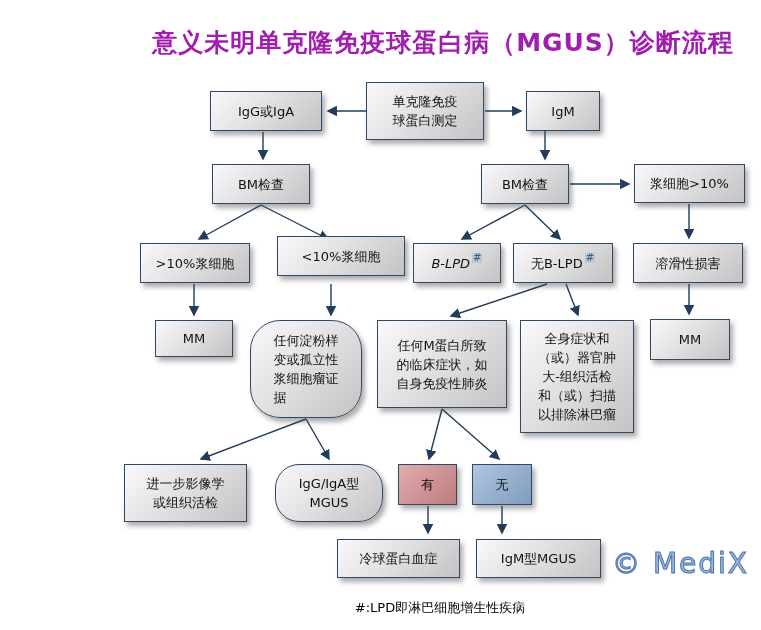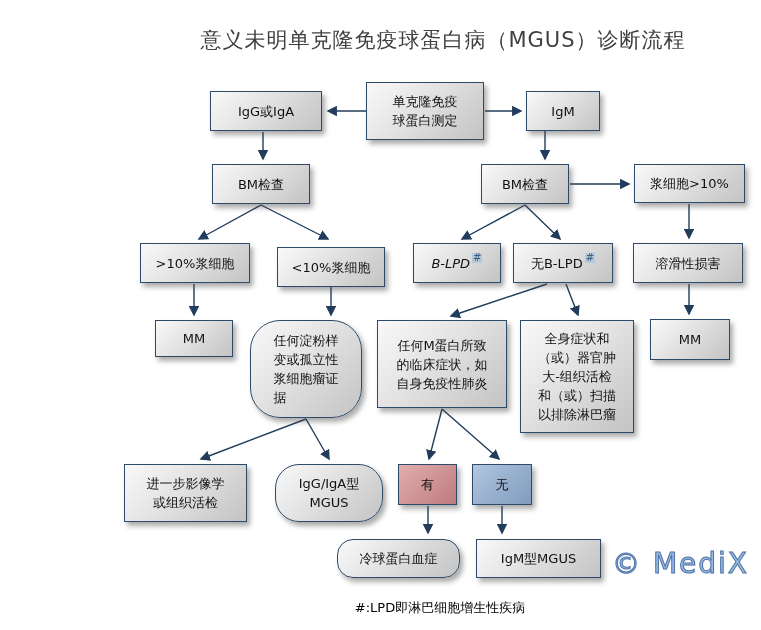--- a/index.html
+++ b/index.html
@@ -11,7 +11,7 @@
   .stage{position:absolute;left:0;top:0;width:761px;height:630px;}
   .page-title{
     position:absolute;left:443px;top:26px;transform:translateX(-50%);
-    white-space:nowrap;font-size:21px;font-weight:normal;color:#404040;
+    white-space:nowrap;font-size:25px;font-weight:bold;color:#a21caf;
     letter-spacing:1px;
   }
   .footnote{

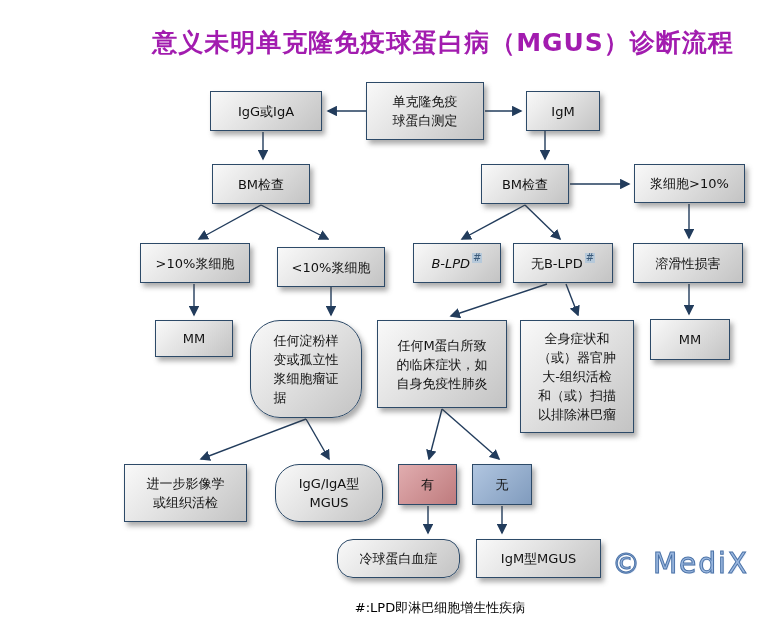--- a/index.html
+++ b/index.html
@@ -102,7 +102,7 @@
       <div class="node gray" style="left: 140px; top: 243px; width: 110px; height: 40px;">
         <span>&gt;10%浆细胞</span>
       </div>
-      <div class="node gray" style="left: 277px; top: 247px; width: 108px; height: 40px; text-align: center;">
+      <div class="node gray" style="left: 277px; top: 236px; width: 128px; height: 40px; text-align: center;">
         <span>&lt;10%浆细胞</span>
       </div>
       <div class="node gray" style="left: 413px; top: 243px; width: 88px; height: 40px; font-style: italic;">

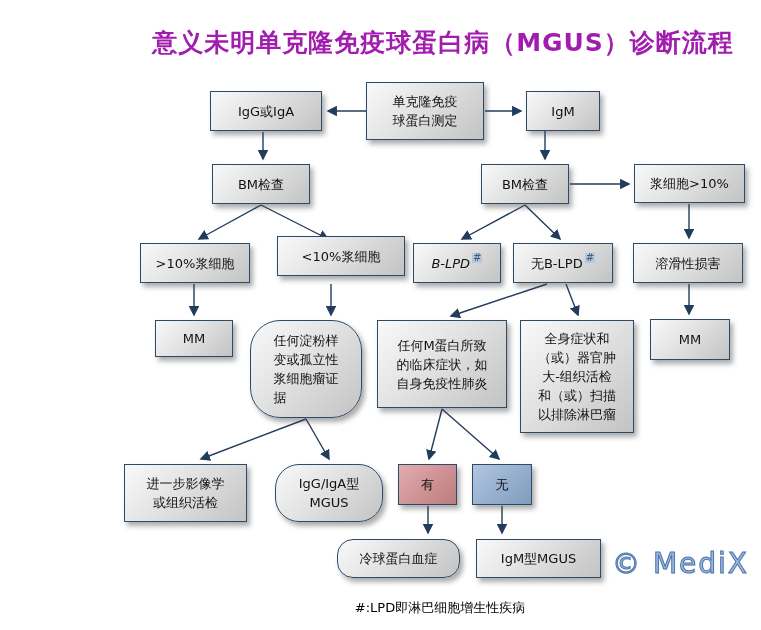--- a/index.html
+++ b/index.html
@@ -154,7 +154,7 @@
       <div class="node no" style="left: 472px; top: 464px; width: 60px; height: 41px; background-color: rgb(143, 173, 211);">
         <span>无</span>
       </div>
-      <div class="node gray" style="left: 337px; top: 539px; width: 123px; height: 39px; border-radius: 16px;">
+      <div class="node gray" style="left: 337px; top: 539px; width: 123px; height: 39px;">
         <span>冷球蛋白血症</span>
       </div>
       <div class="node gray" style="left: 476px; top: 539px; width: 125px; height: 39px;">

